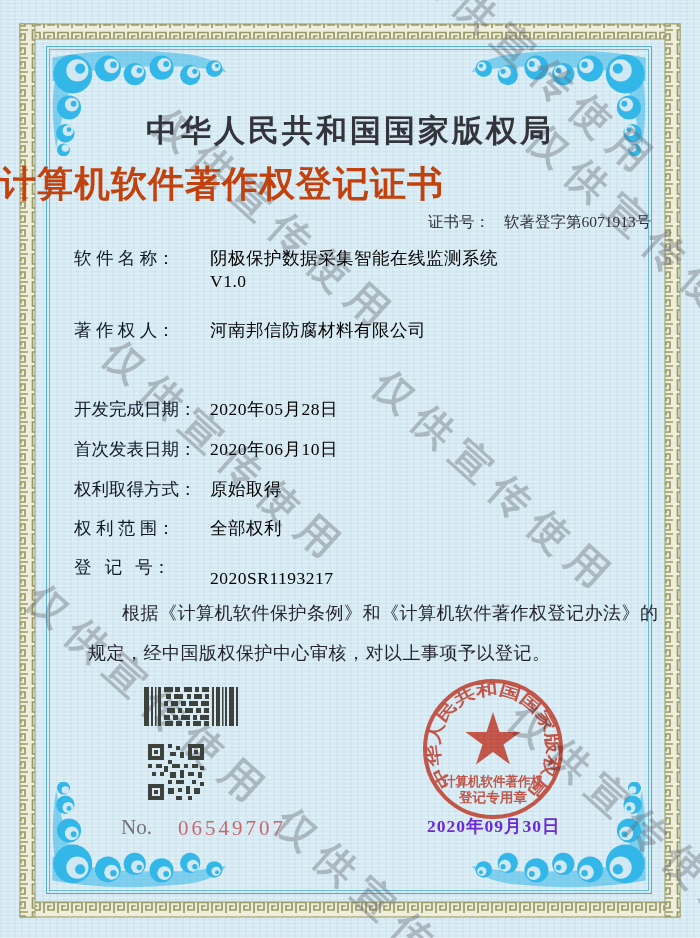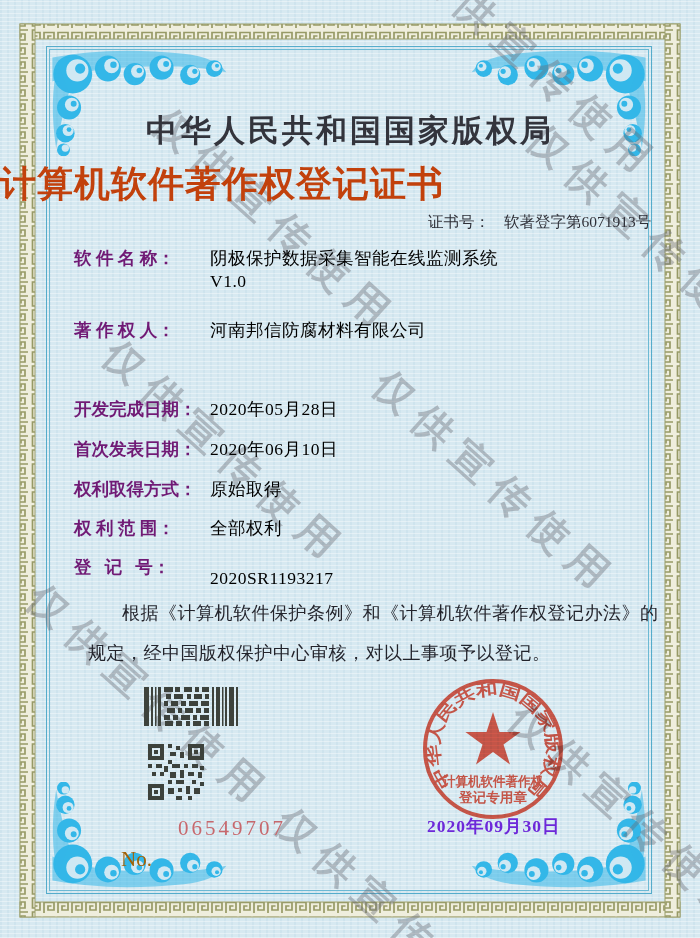--- a/index.html
+++ b/index.html
@@ -27,7 +27,7 @@
     font-size:36px;font-weight:bold;letter-spacing:1px;color:#c2410c;}
   .certno{left:428px;top:212px;font-size:15.5px;font-weight:normal;color:#2f3038;display:flex;gap:14px;}
   
-  .f-label{position:absolute;left:74px;font-size:17.5px;font-weight:bold;color:#701a75;white-space:pre;}
+  .f-label{position:absolute;left:74px;font-size:17.5px;font-weight:normal;color:#0f172a;white-space:pre;}
   .f-value{position:absolute;left:210px;font-size:17.5px;font-weight:500;color:#000000;letter-spacing:.5px;white-space:pre;}
   .statement{font-size:18px;color:#23242c;letter-spacing:.5px;text-align:center;}
   

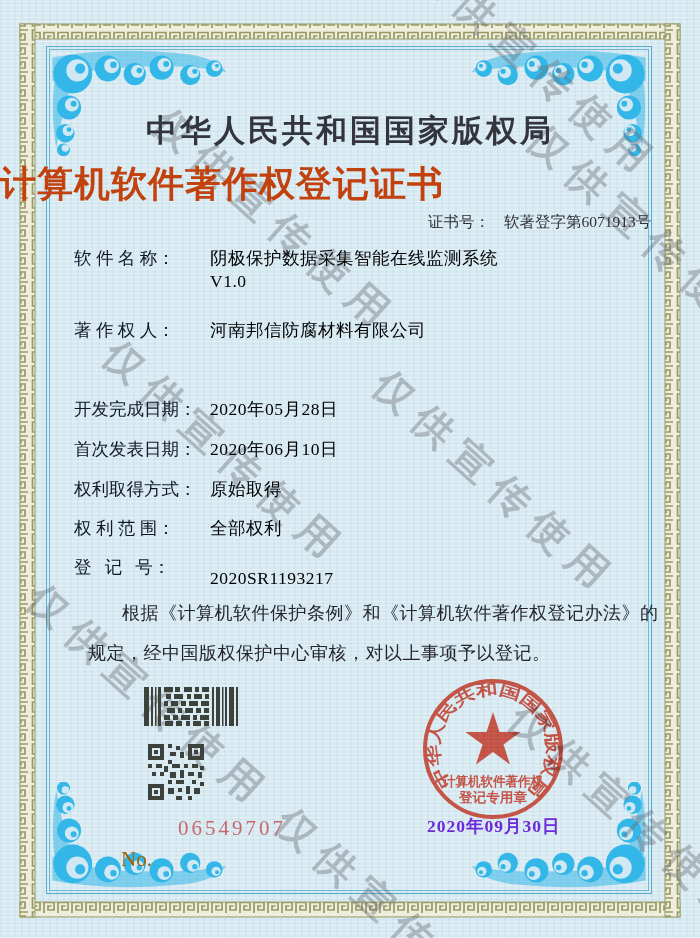--- a/index.html
+++ b/index.html
@@ -31,7 +31,7 @@
   .f-value{position:absolute;left:210px;font-size:17.5px;font-weight:500;color:#000000;letter-spacing:.5px;white-space:pre;}
   .statement{font-size:18px;color:#23242c;letter-spacing:.5px;text-align:center;}
   
-  .serial-label{left:121px;top:815px;font-size:21px;color:#a16207;margin-top:32px;}
+  .serial-label{left:121px;top:815px;font-size:21px;color:#737373;}
   .serial-num{left:166px;top:816px;font-size:21px;color:#c7686d;letter-spacing:3px;font-weight:500;margin-left:12px;}
   .issue-date{left:427px;top:814px;font-size:17.5px;font-weight:bold;color:#6d28d9;letter-spacing:1px;}
   

